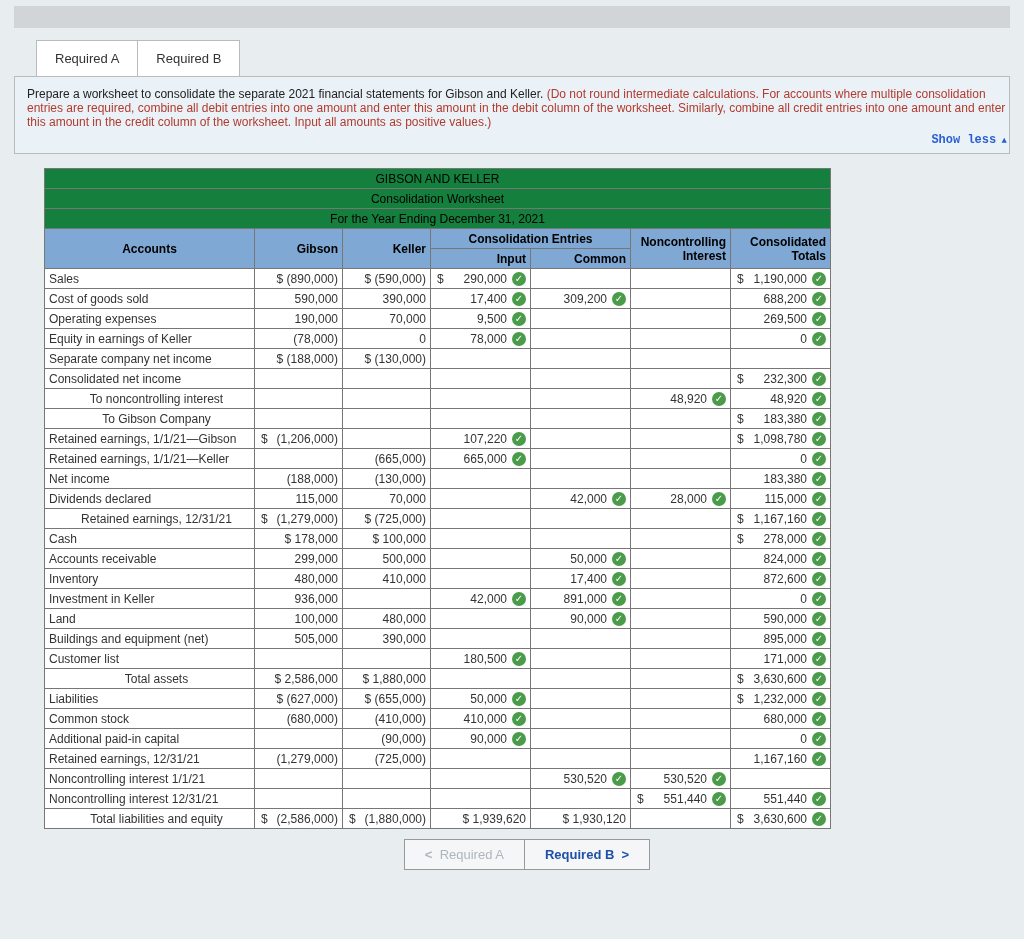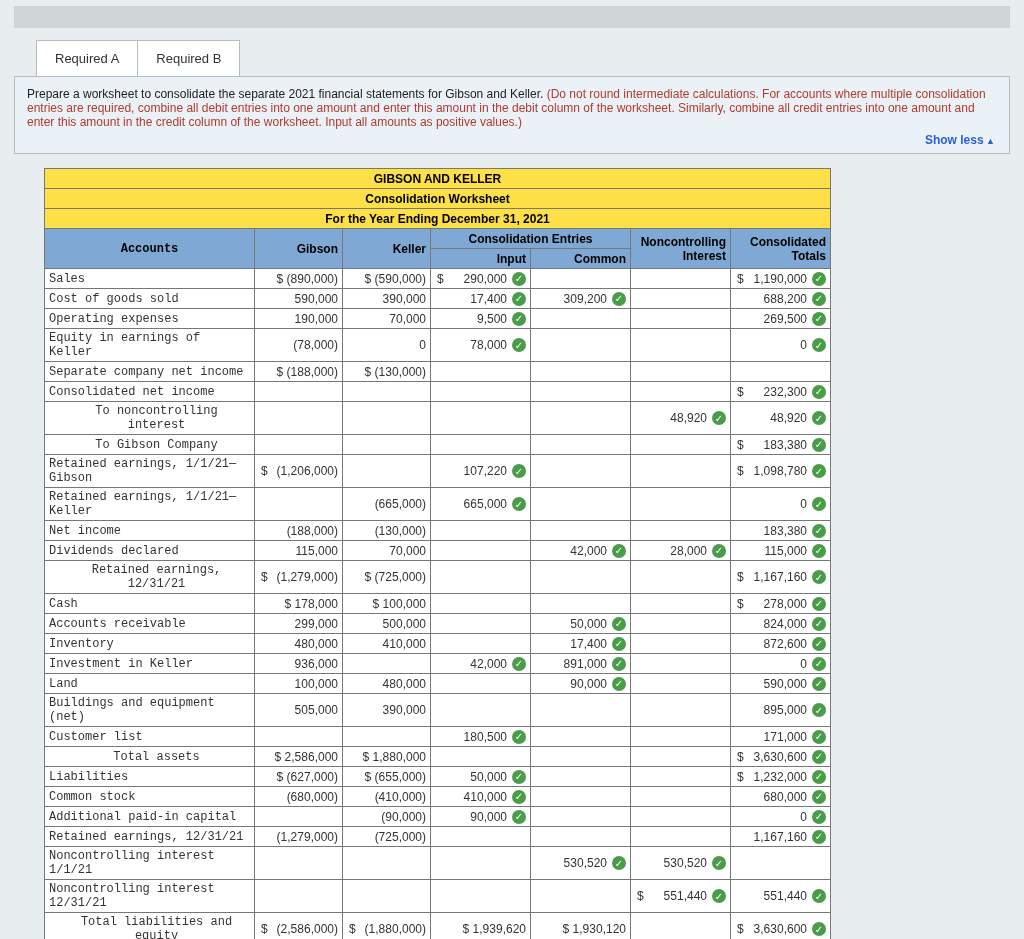--- a/index.html
+++ b/index.html
@@ -28,7 +28,7 @@
   .instruction {
     border: 1px solid #bbb;
     background: #eaf2f7;
-    padding: 10px 12px 4px 12px;
+    padding: 10px 0 4px 12px;
     margin-left: 0;
     position: relative;
   }

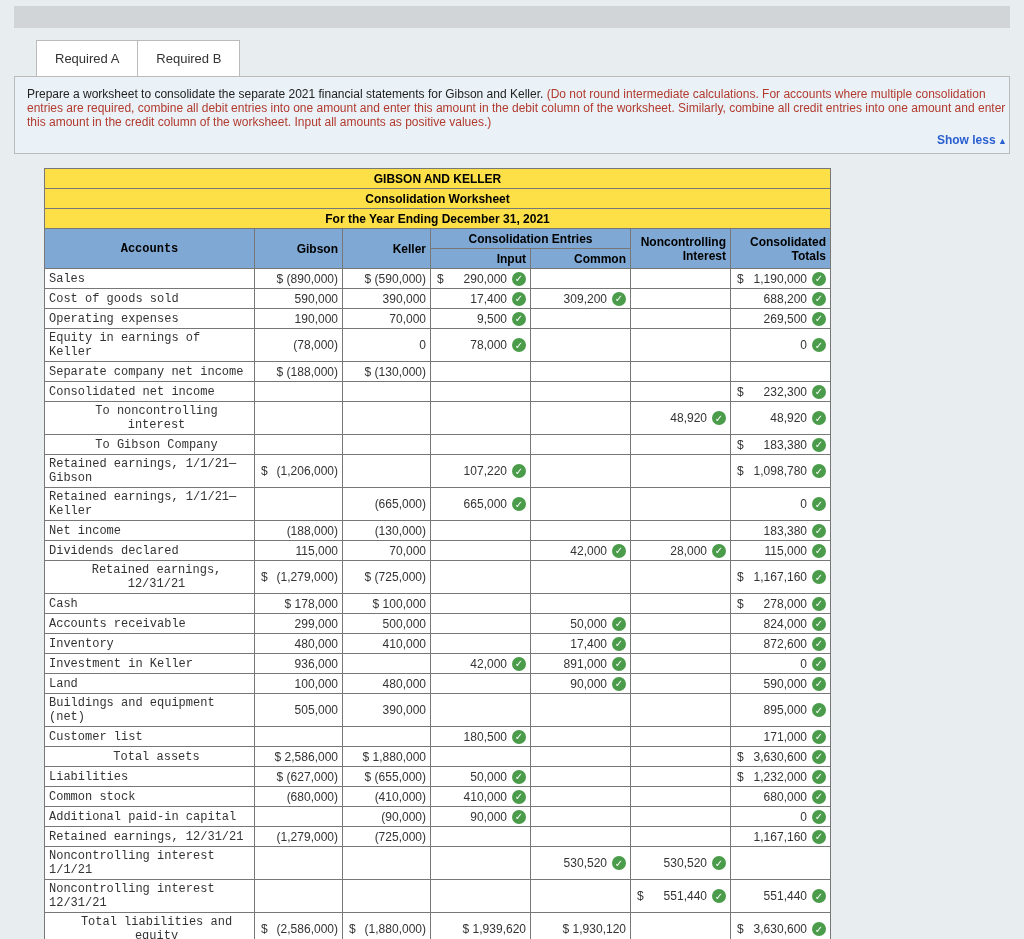--- a/index.html
+++ b/index.html
@@ -41,6 +41,7 @@
     font-size: 12px;
     padding: 4px 2px 2px 0;
     cursor: pointer;
+    font-family: Liberation Mono, monospace;
   }
   .showless .tri { font-size: 9px; }
   .sheet-wrap { padding: 14px 0 0 30px; }

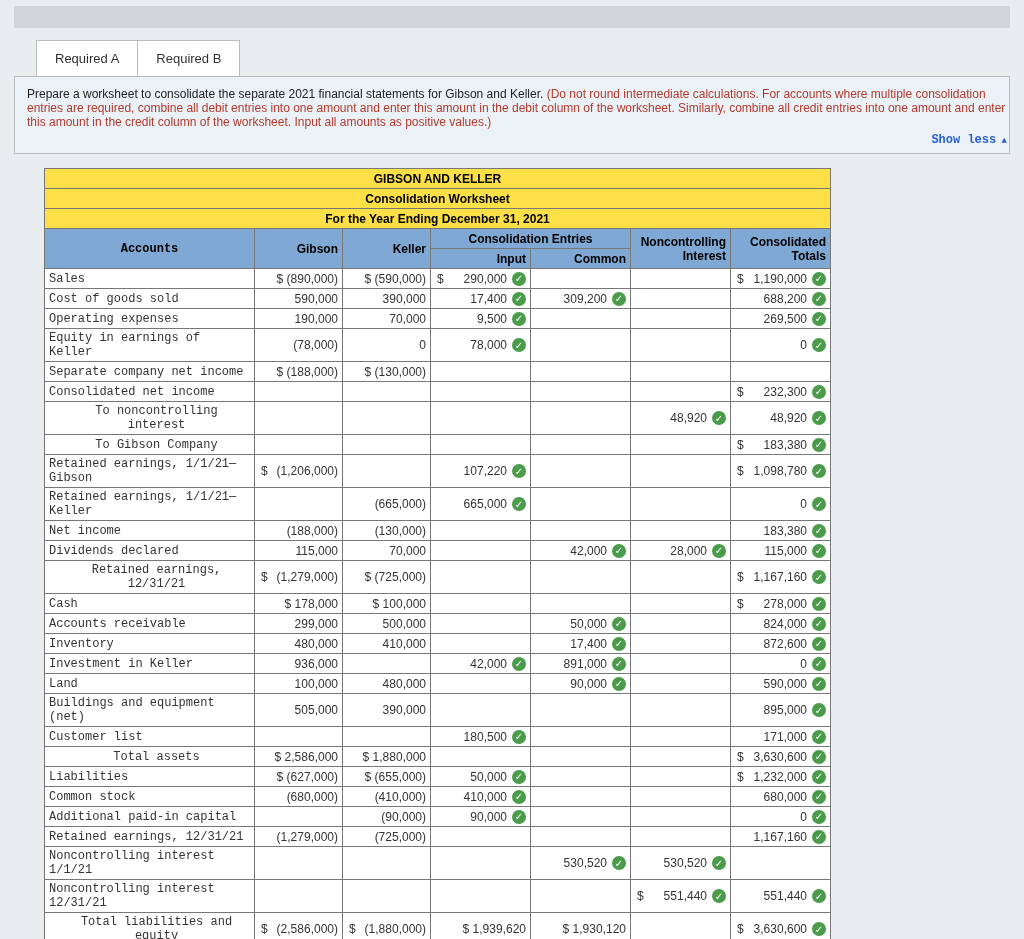--- a/index.html
+++ b/index.html
@@ -55,7 +55,7 @@
     height: 20px;
     vertical-align: middle;
   }
-  .hdr-blue { background: #fde047; text-align: center; font-weight: bold; color: #000; }
+  .hdr-blue { background: #15803d; text-align: center; font-weight: normal; color: #000; }
   .hdr-blue2 { background: #7fa9d4; text-align: center; font-weight: bold; color: #000; }
   .acct { width: 210px; font-family: Liberation Mono, monospace; }
   .num { width: 88px; text-align: right; font-variant-numeric: tabular-nums; position: relative; padding-right: 4px; }

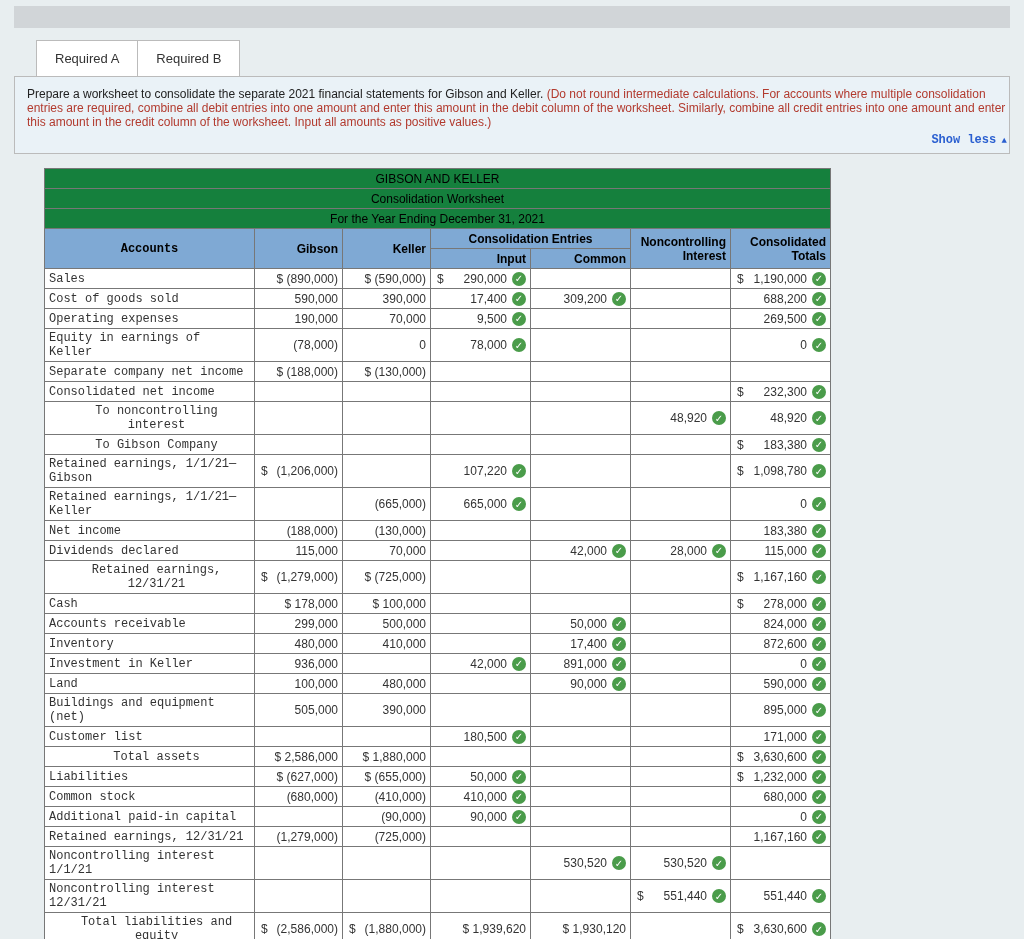--- a/index.html
+++ b/index.html
@@ -57,7 +57,7 @@
   }
   .hdr-blue { background: #15803d; text-align: center; font-weight: normal; color: #000; }
   .hdr-blue2 { background: #7fa9d4; text-align: center; font-weight: bold; color: #000; }
-  .acct { width: 210px; font-family: Liberation Mono, monospace; }
+  .acct { width: 210px; }
   .num { width: 88px; text-align: right; font-variant-numeric: tabular-nums; position: relative; padding-right: 4px; }
   .numw { width: 100px; }
   .dsign { float: left; padding-left: 2px; }

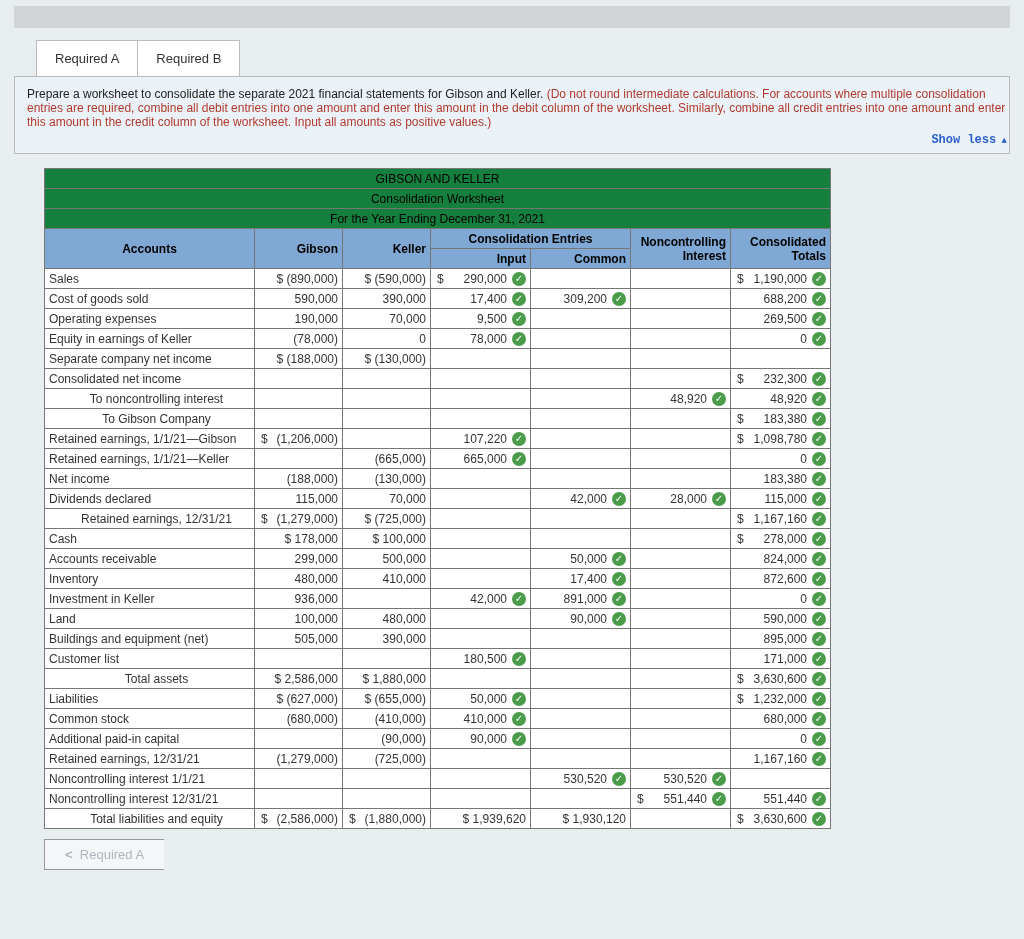--- a/index.html
+++ b/index.html
@@ -76,7 +76,7 @@
   }
   .cellflex { display: flex; align-items: center; justify-content: flex-end; gap: 2px; }
   .cellflex .val { flex: 1; text-align: right; }
-  .navbtns { display: flex; gap: 0; margin-top: 10px; }
+  .navbtns { display: flex; justify-content: center; gap: 0; margin-top: 10px; }
   .navbtn {
     border: 1px solid #999;
     background: #f4f6f8;

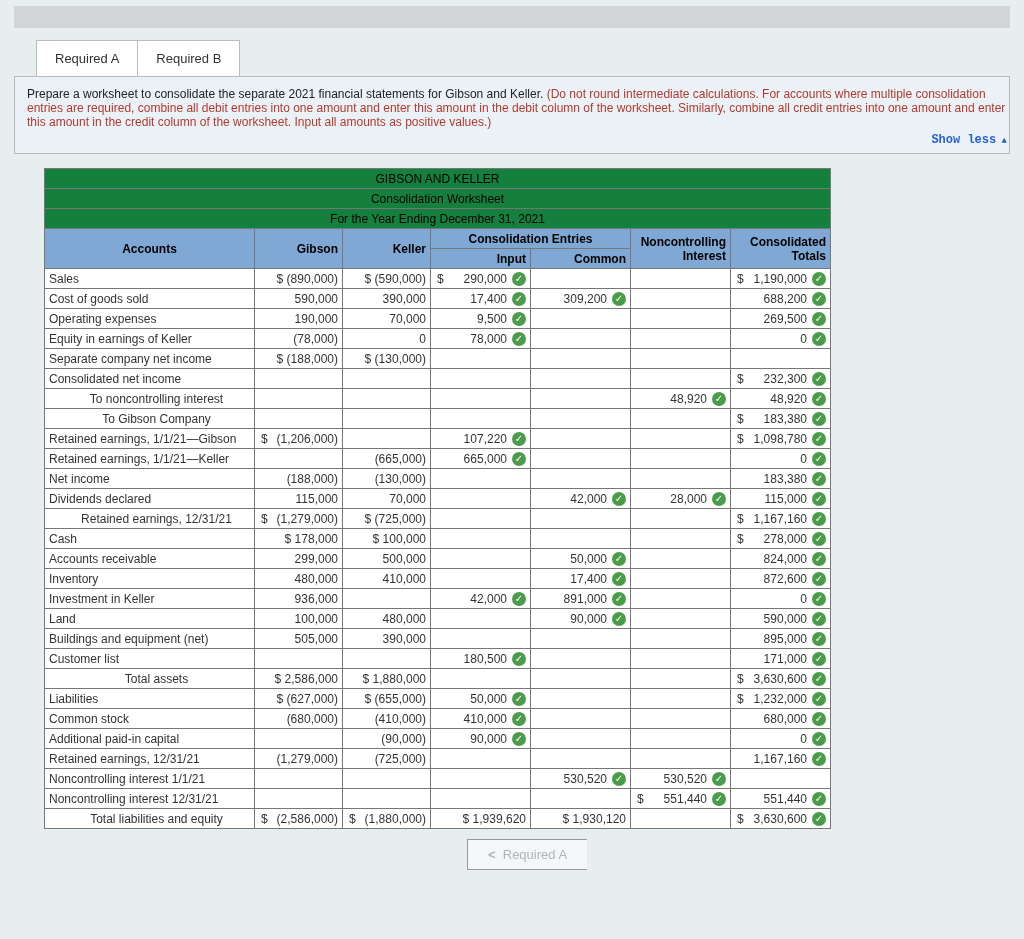--- a/index.html
+++ b/index.html
@@ -813,6 +813,7 @@
 
     <div class="navbtns">
       <div class="navbtn prev"><span class="chev">&lt;</span>&nbsp;&nbsp;<span>Required A</span></div>
+      <div class="navbtn next"><span>Required B</span>&nbsp;&nbsp;<span class="chev">&gt;</span></div>
     </div>
   </div>
 </div>

